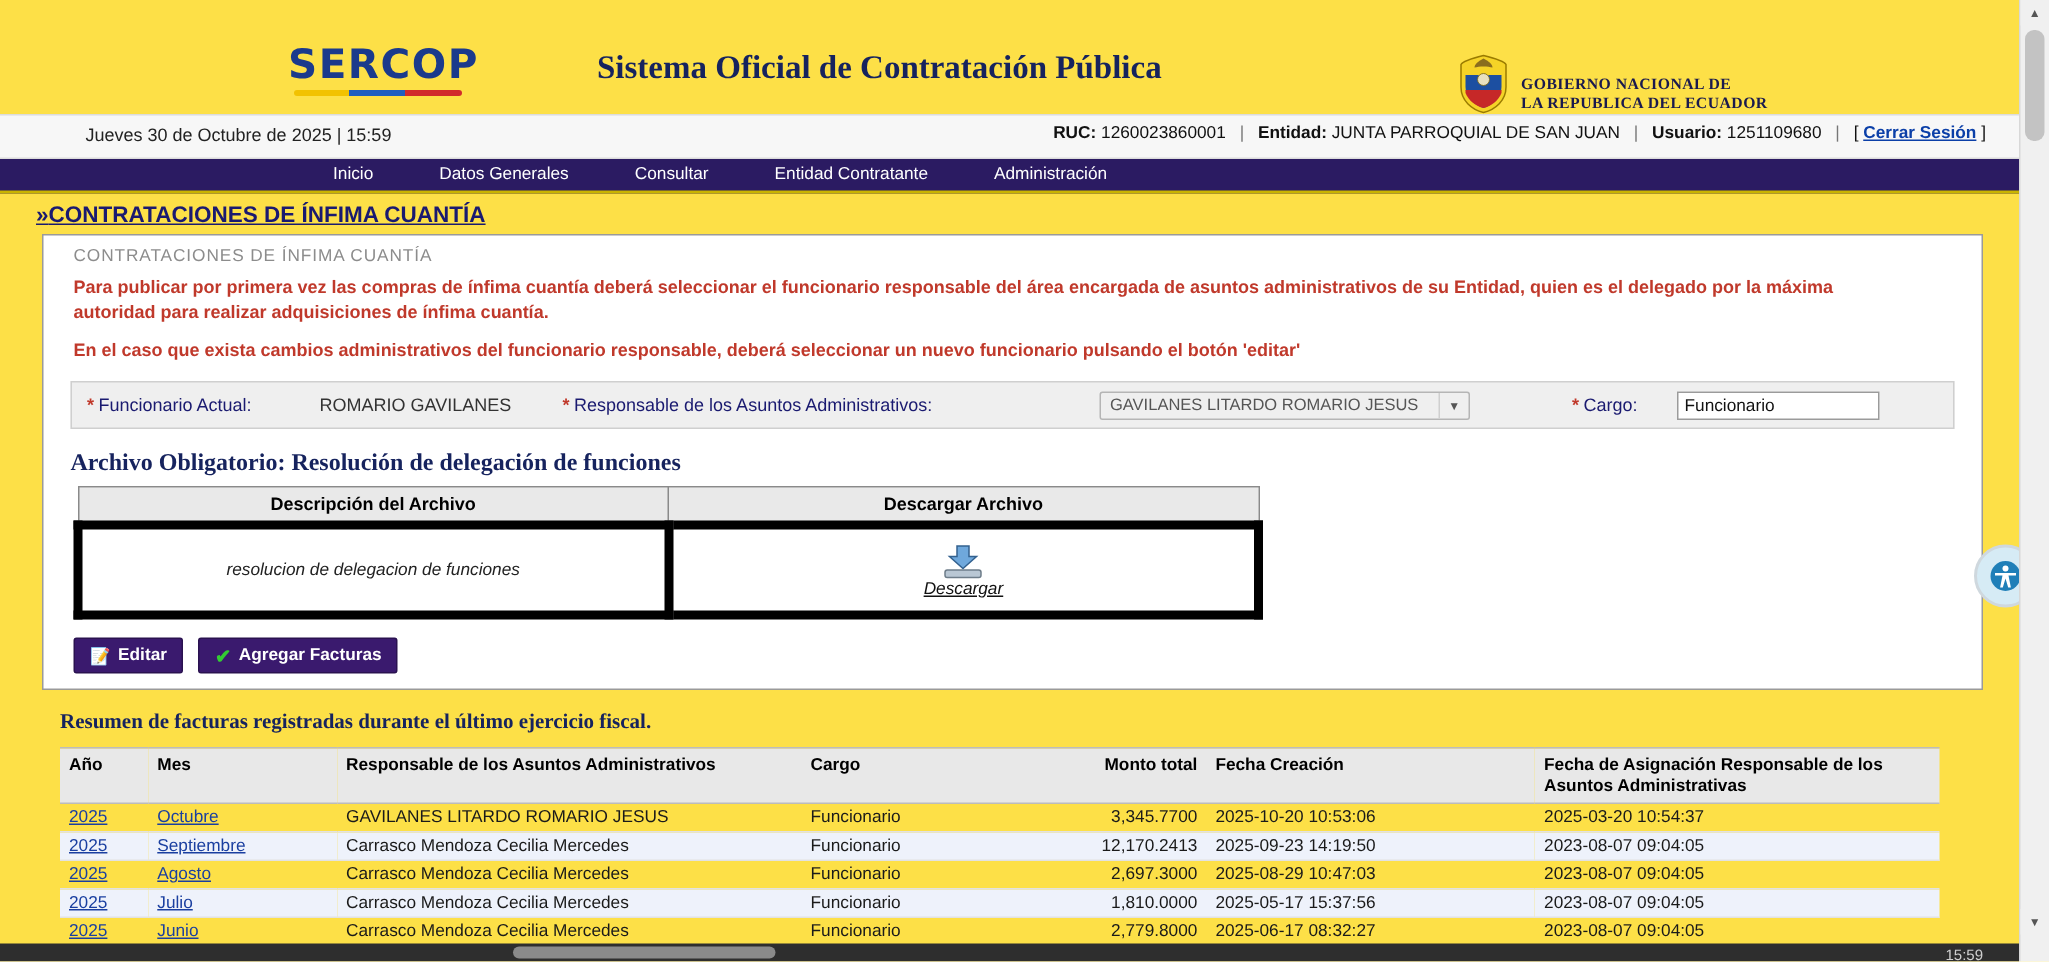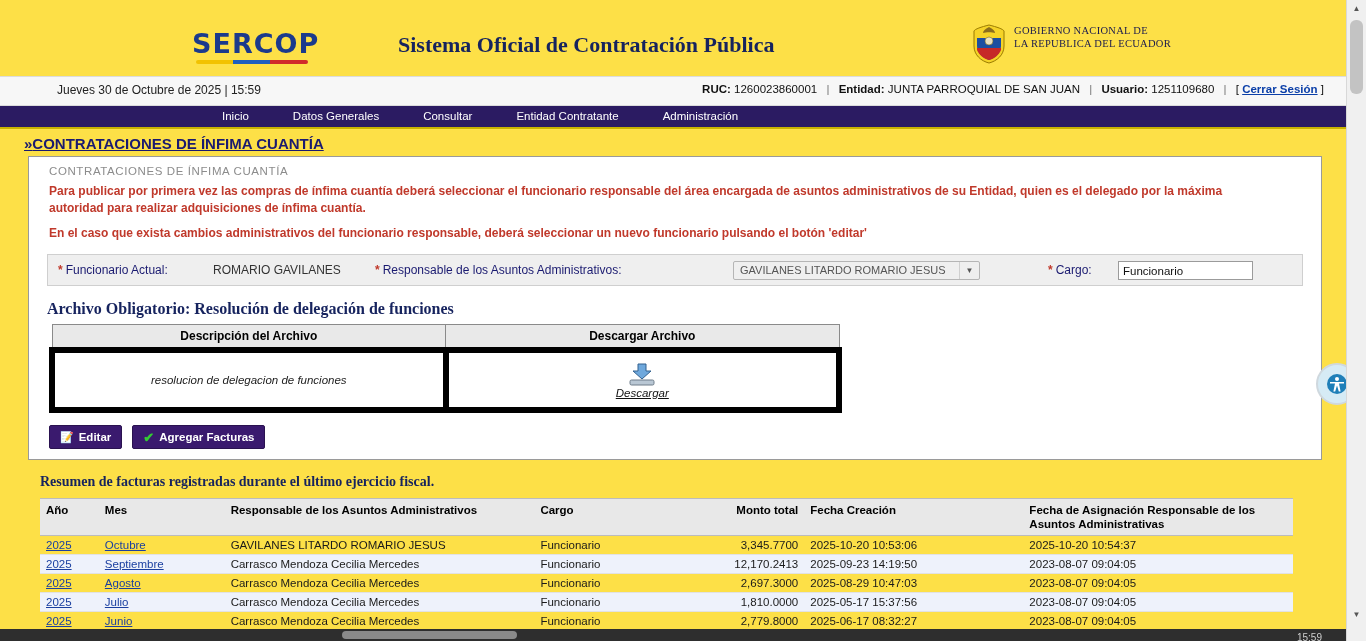--- a/index.html
+++ b/index.html
@@ -62,10 +62,11 @@
   .gov-block {
     position: absolute;
     left: 972px;
-    top: 24px;
+    top: 36px;
     display: flex;
-    align-items: flex-start;
+    align-items: flex-end;
     gap: 8px;
+    font-weight: bold;
   }
   .gov-shield {
     width: 34px;

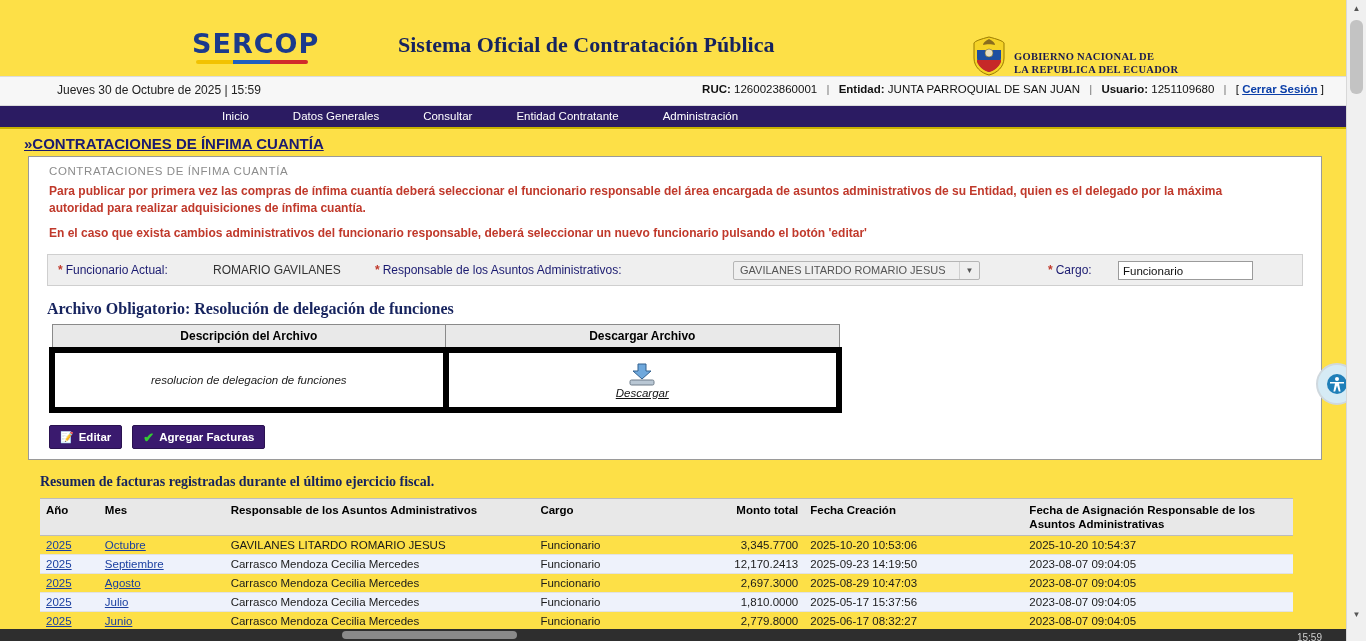--- a/index.html
+++ b/index.html
@@ -513,7 +513,7 @@
         <td>Funcionario</td>
         <td class="num">3,345.7700</td>
         <td>2025-10-20 10:53:06</td>
-        <td>2025-10-20 10:54:37</td>
+        <td>2025-03-20 10:54:37</td>
       </tr>
       <tr class="alt">
         <td><a class="lnk" href="#">2025</a></td>

